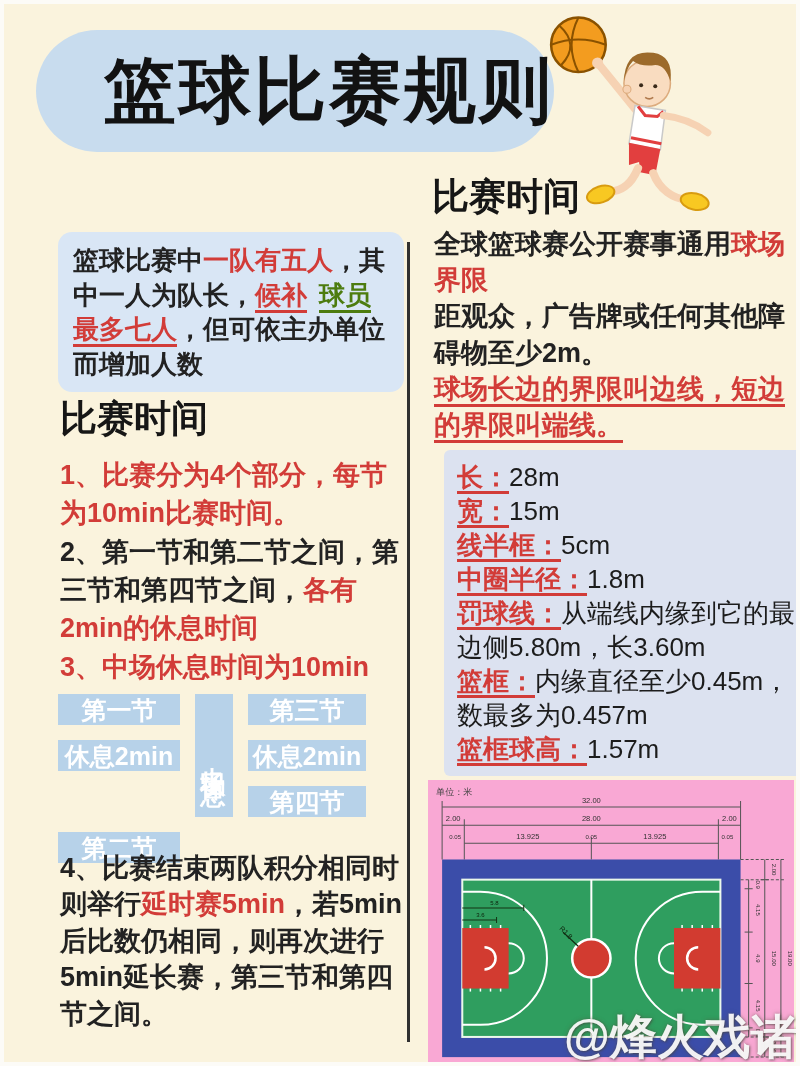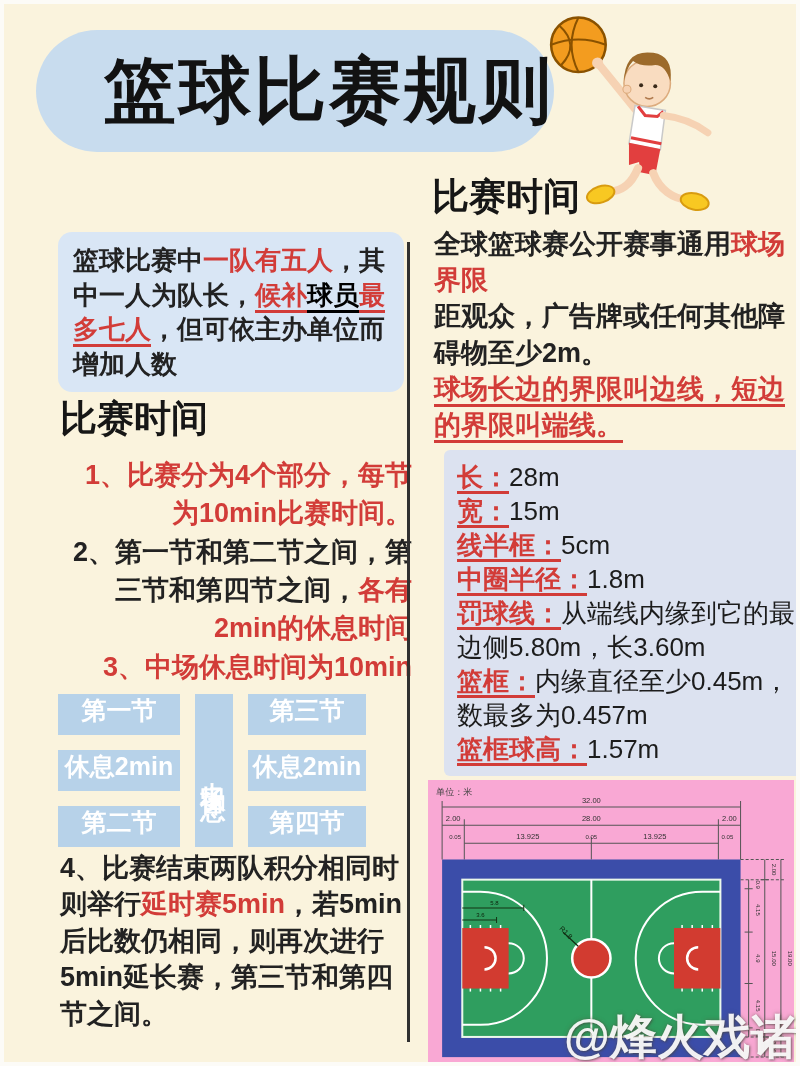--- a/index.html
+++ b/index.html
@@ -23,7 +23,7 @@
   .seg-black{color:#222;}
   .seg-red{color:#d23c38;}
   .seg-red-u{color:#d23c38;text-decoration:underline;text-decoration-thickness:3px;text-underline-offset:6px;}
-  .seg-black-u{color:#000000;text-decoration:underline;text-decoration-thickness:3px;text-underline-offset:6px;}
+  .seg-black-u{color:#4d7c0f;text-decoration:underline;text-decoration-thickness:3px;text-underline-offset:6px;margin-left:12px;}
   .team-box{
     position:absolute;left:54px;top:228px;width:346px;box-sizing:border-box;
     background:#d9e6f5;border-radius:14px;padding:11px 15px;

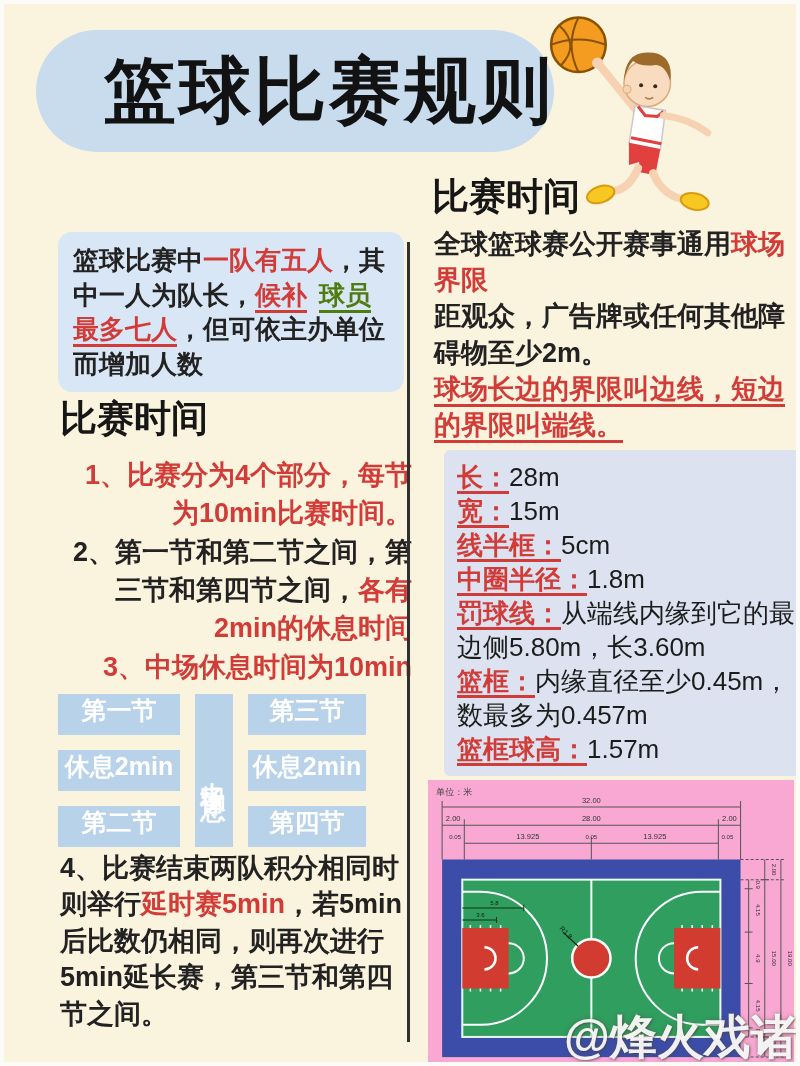--- a/index.html
+++ b/index.html
@@ -30,7 +30,7 @@
     font-size:26px;line-height:1.33;
   }
   .rules{position:absolute;left:56px;top:452px;width:352px;font-size:27px;line-height:1.42;}
-  .rules p{margin:0;text-align:right;}
+  .rules p{margin:0;}
   .schedule{
     position:absolute;left:54px;top:690px;
     display:grid;grid-template-columns:122px 38px 118px;column-gap:15px;row-gap:15px;

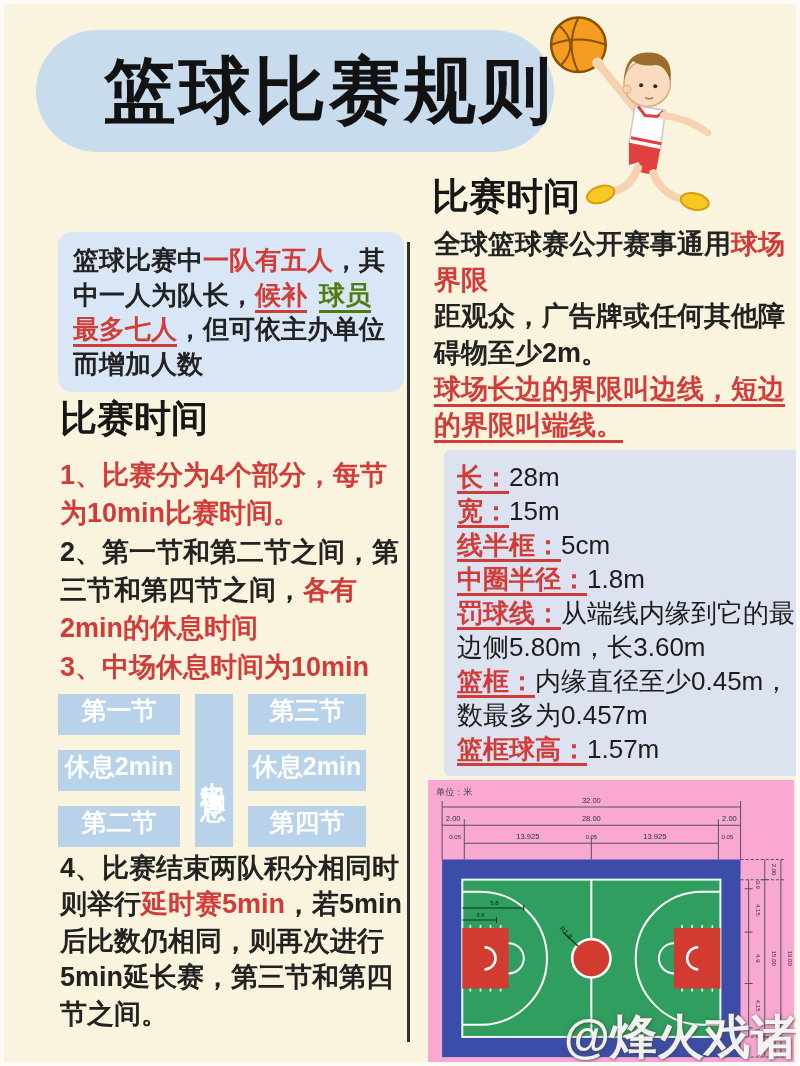--- a/index.html
+++ b/index.html
@@ -37,7 +37,7 @@
   }
   .badge{
     background:#b7d2e9;color:#ffffff;font-weight:800;font-size:25px;
-    height:41px;line-height:33px;text-align:center;white-space:nowrap;
+    height:31px;line-height:33px;text-align:center;white-space:nowrap;
   }
   .badge.c1{grid-column:1;}
   .badge.c3{grid-column:3;}

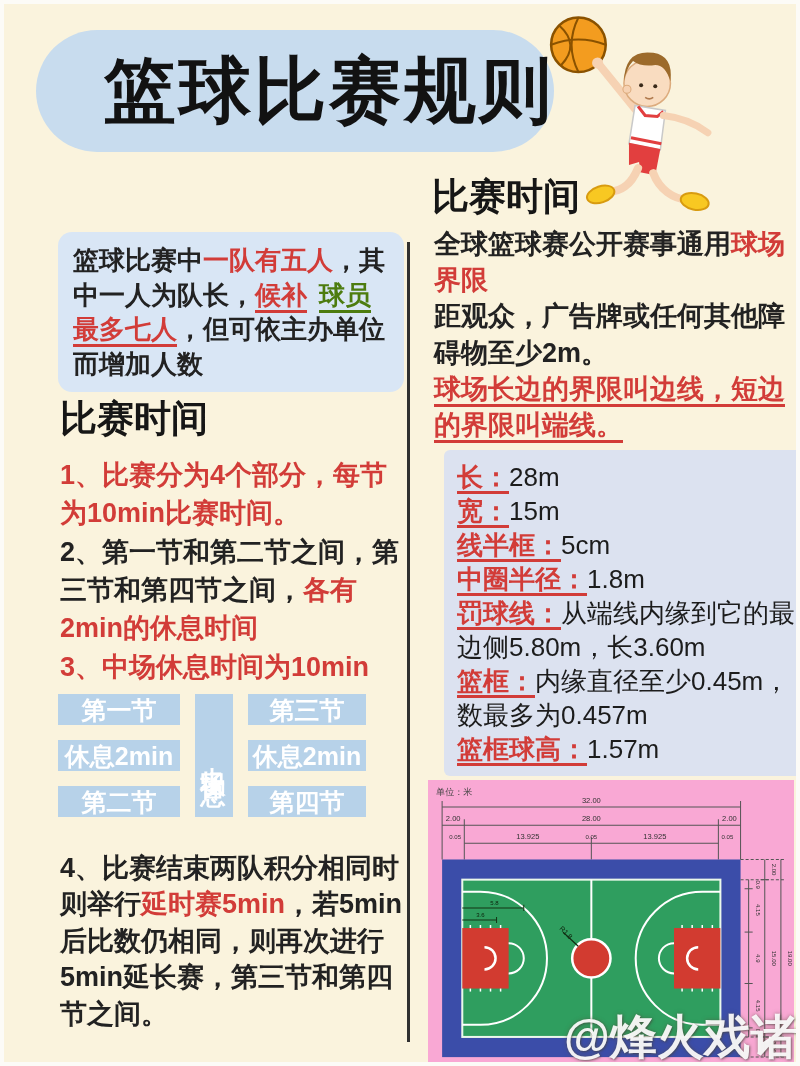--- a/index.html
+++ b/index.html
@@ -129,8 +129,8 @@
     <div class="badge c3">第三节</div>
     <div class="badge c1">休息2min</div>
     <div class="badge c3">休息2min</div>
+    <div class="badge c3">第四节</div>
     <div class="badge c1">第二节</div>
-    <div class="badge c3">第四节</div>
   </div>
 
   <div class="rule4 rich"><span class="seg-black">4、比赛结束两队积分相同时则举行</span><span class="seg-red">延时赛5min</span><span class="seg-black">，若5min后比数仍相同，则再次进行5min延长赛，第三节和第四节之间。</span></div>

